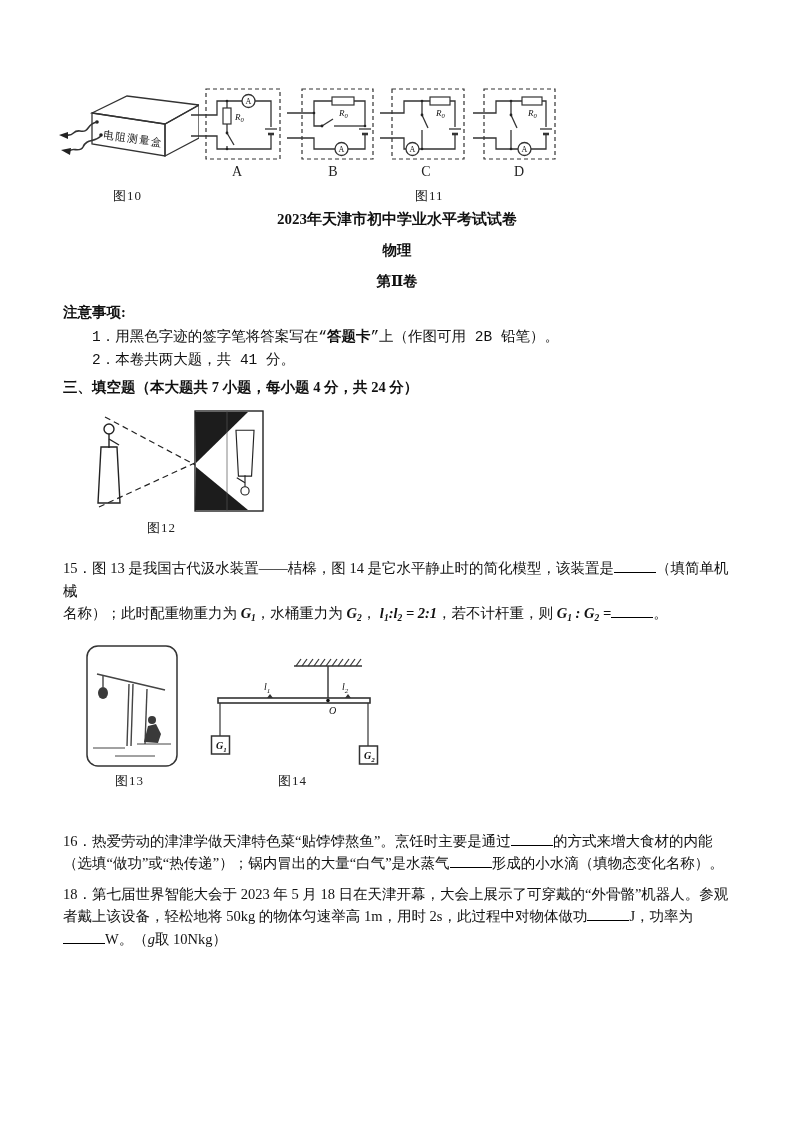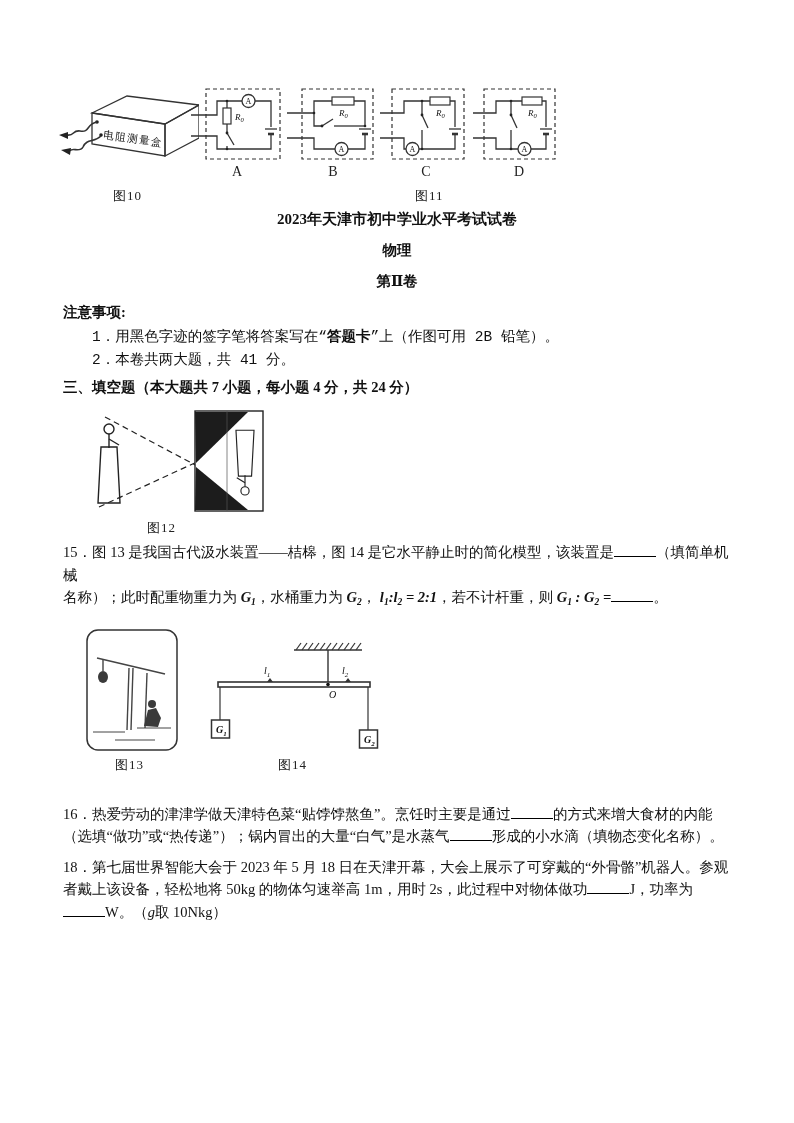--- a/index.html
+++ b/index.html
@@ -23,7 +23,7 @@
   .seg-m{font-weight:bold;font-style:italic;font-family:"Liberation Serif",serif;}
   .seg-sub{font-weight:bold;font-style:italic;font-size:9.5px;vertical-align:-3px;}
   .seg-i{font-style:italic;font-family:"Liberation Serif",serif;}
-  .figblock{position:relative;margin:6px 0 4px 12px;}
+  .figblock{position:relative;margin:6px 0 20px 12px;}
   .figrow{position:relative;height:152px;margin:14px 0 20px 12px;}
   .figrow .abs{position:absolute;}
   svg{display:block;}

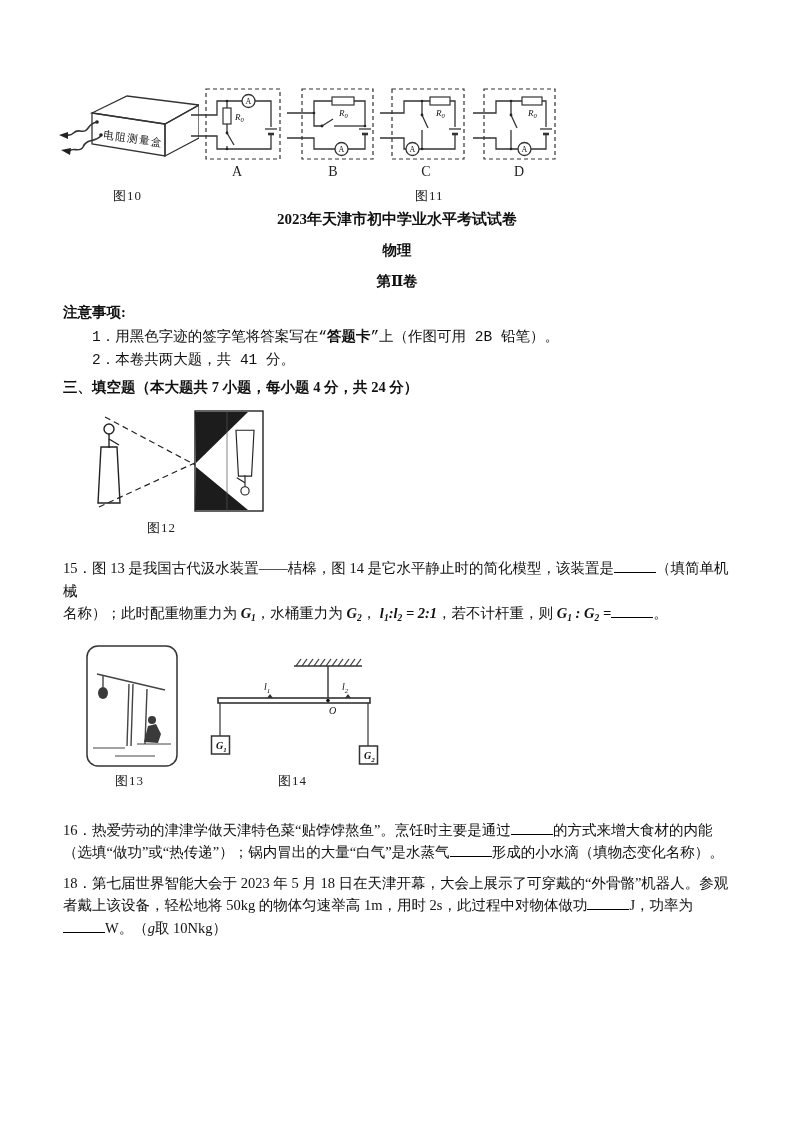--- a/index.html
+++ b/index.html
@@ -257,7 +257,7 @@
     <div class="abs fig-caption" style="left:203px;top:128px;">图14</div>
   </div>
 
-  <div class="q" style="margin-top:23px;"><span>16．热爱劳动的津津学做天津特色菜“贴饽饽熬鱼”。烹饪时主要是通过</span><span class="blank"></span><span>的方式来增大食材的内能（选填“做功”或“热传递”）；锅内冒出的大量“白气”是水蒸气</span><span class="blank"></span><span>形成的小水滴（填物态变化名称）。</span></div>
+  <div class="q" style="margin-top:34px;"><span>16．热爱劳动的津津学做天津特色菜“贴饽饽熬鱼”。烹饪时主要是通过</span><span class="blank"></span><span>的方式来增大食材的内能（选填“做功”或“热传递”）；锅内冒出的大量“白气”是水蒸气</span><span class="blank"></span><span>形成的小水滴（填物态变化名称）。</span></div>
   <div class="q" style="margin-top:8px;"><span>18．第七届世界智能大会于 2023 年 5 月 18 日在天津开幕，大会上展示了可穿戴的“外骨骼”机器人。参观者戴上该设备，轻松地将 50kg 的物体匀速举高 1m，用时 2s，此过程中对物体做功</span><span class="blank"></span><span>J，功率为</span><span class="blank"></span><span>W。（</span><span class="seg-i">g</span><span>取 10Nkg）</span></div>
 
 </div>

